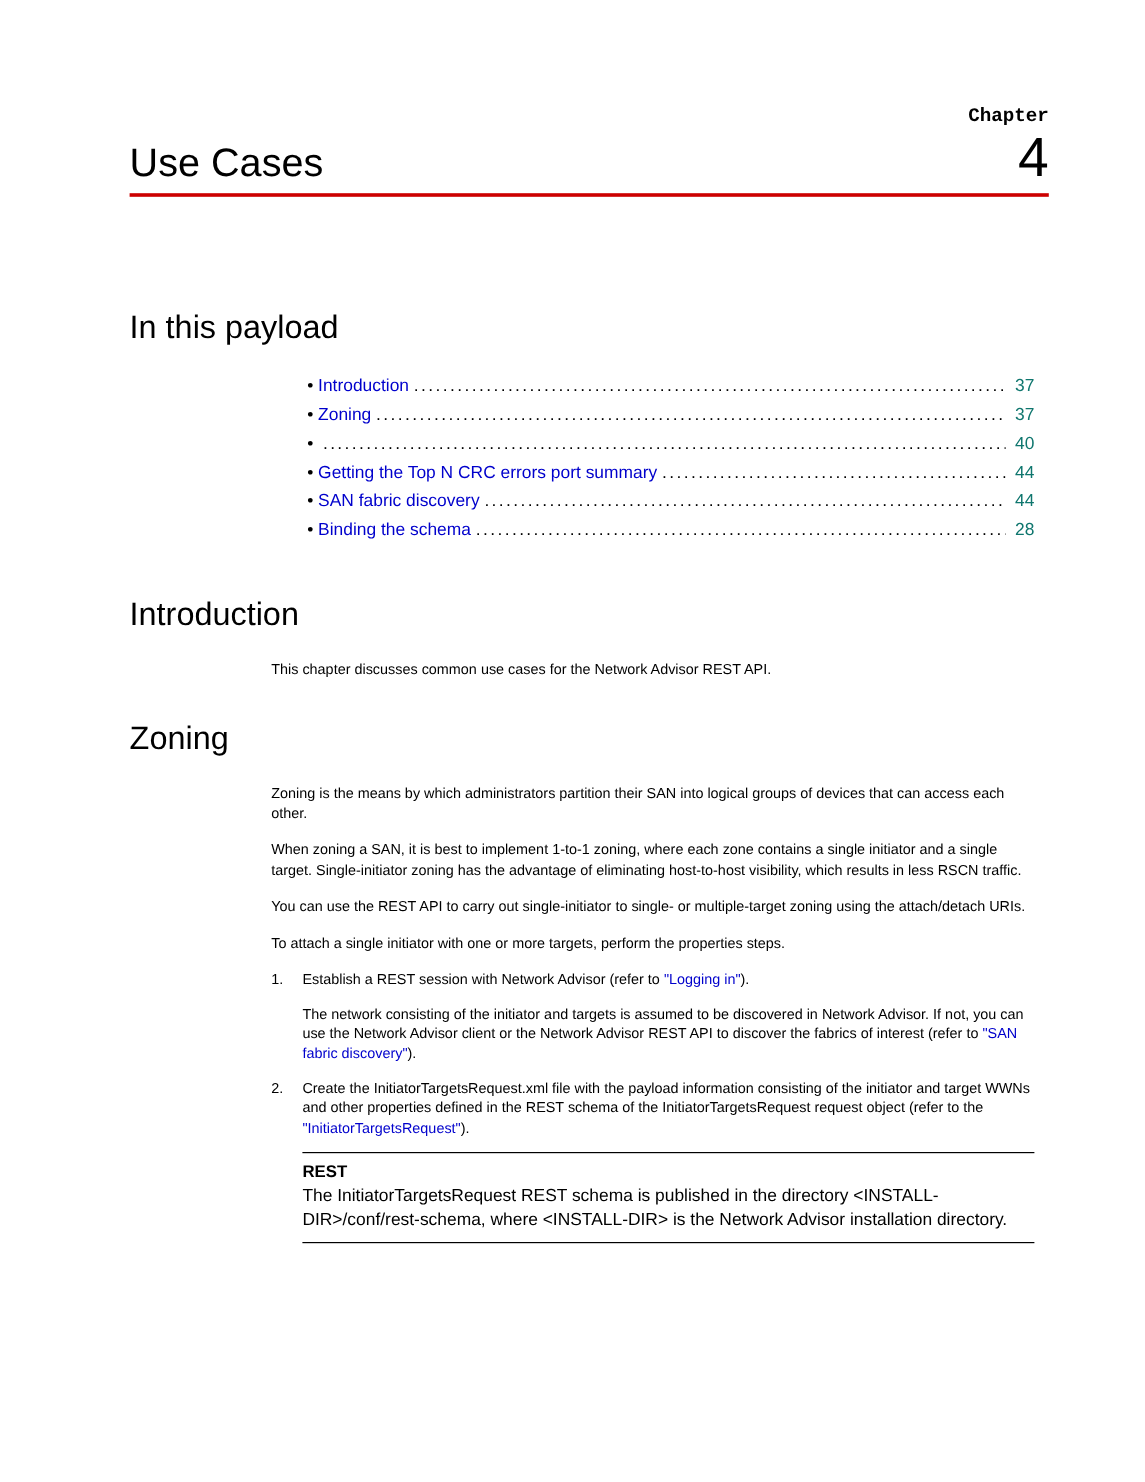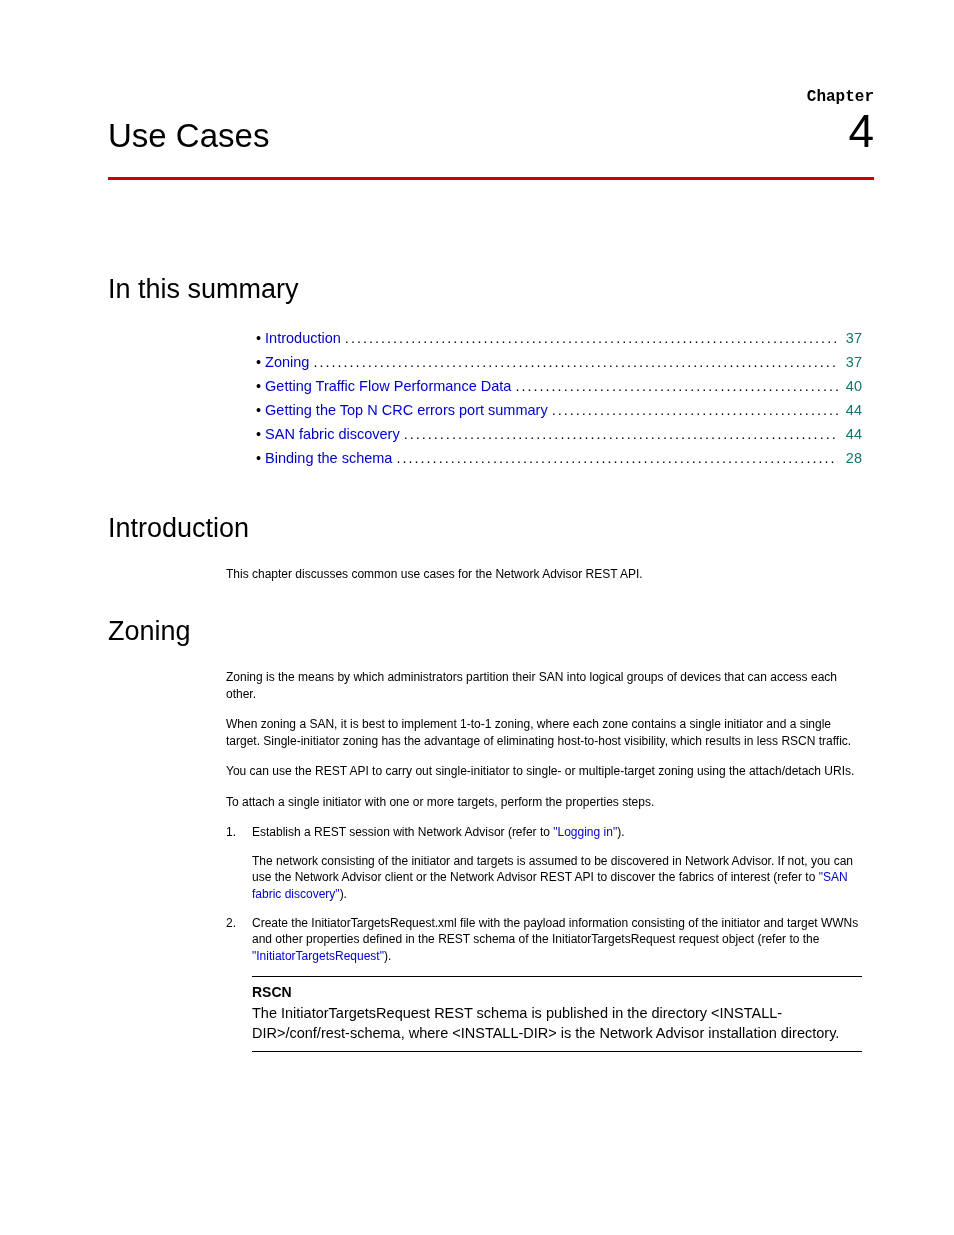--- a/index.html
+++ b/index.html
@@ -26,7 +26,7 @@
     justify-content: space-between;
     align-items: baseline;
     border-bottom: 3px solid #cc0000;
-    padding-bottom: 22px;
+    padding-bottom: 6px;
   }
   .chapter-title {
     font-size: 33px;

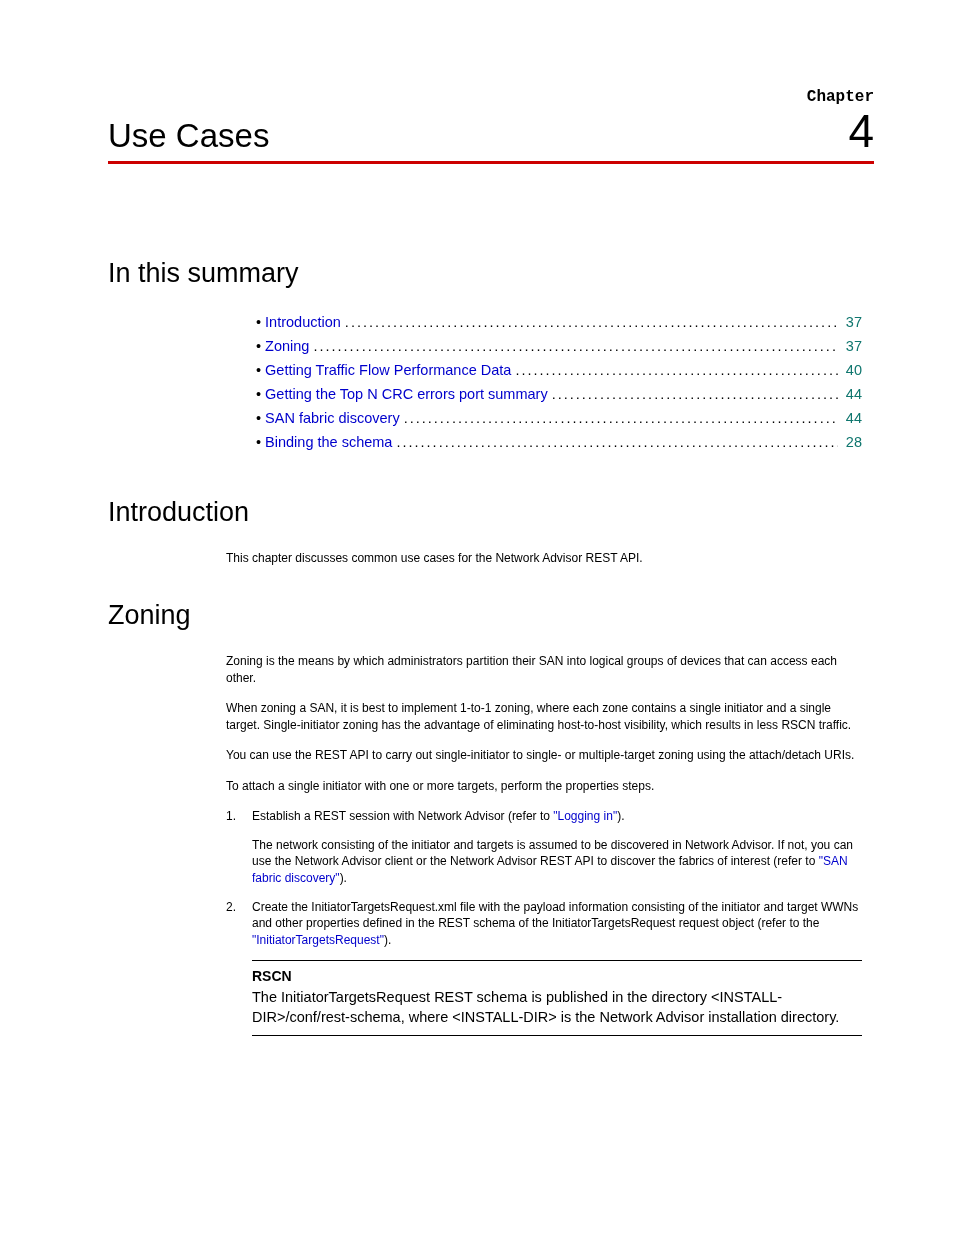--- a/index.html
+++ b/index.html
@@ -132,7 +132,7 @@
     <div class="chapter-num">4</div>
   </div>
 
-  <div class="section-heading">In this summary</div>
+  <div class="section-heading">In this payload</div>
 
   <div class="toc">
     <div class="toc-row">

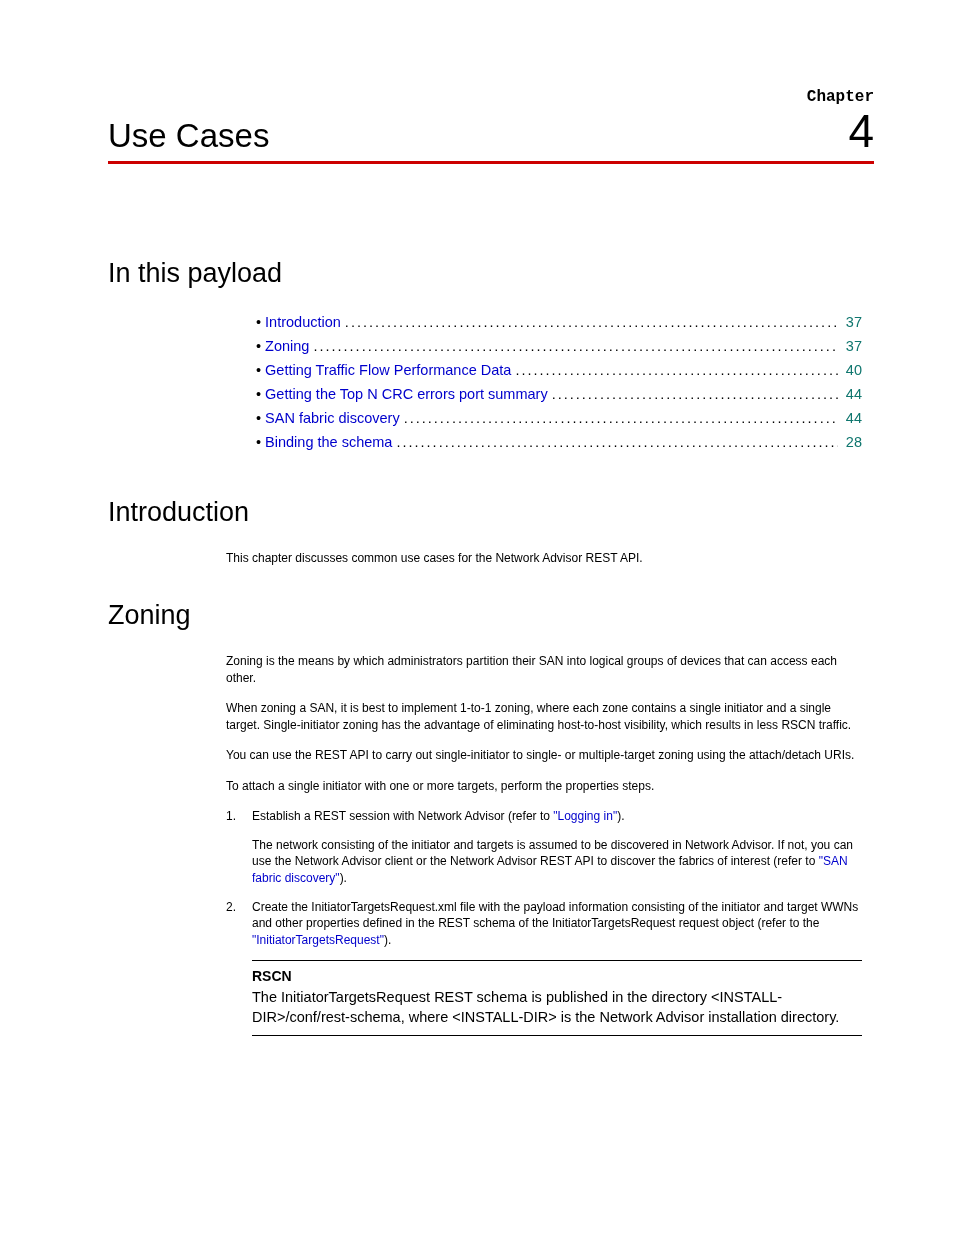--- a/index.html
+++ b/index.html
@@ -149,7 +149,6 @@
     </div>
     <div class="toc-row">
       <span class="toc-bullet">•</span>
-      <span class="toc-link">Getting Traffic Flow Performance Data</span>
       <span class="toc-dots"></span>
       <span class="toc-page">40</span>
     </div>

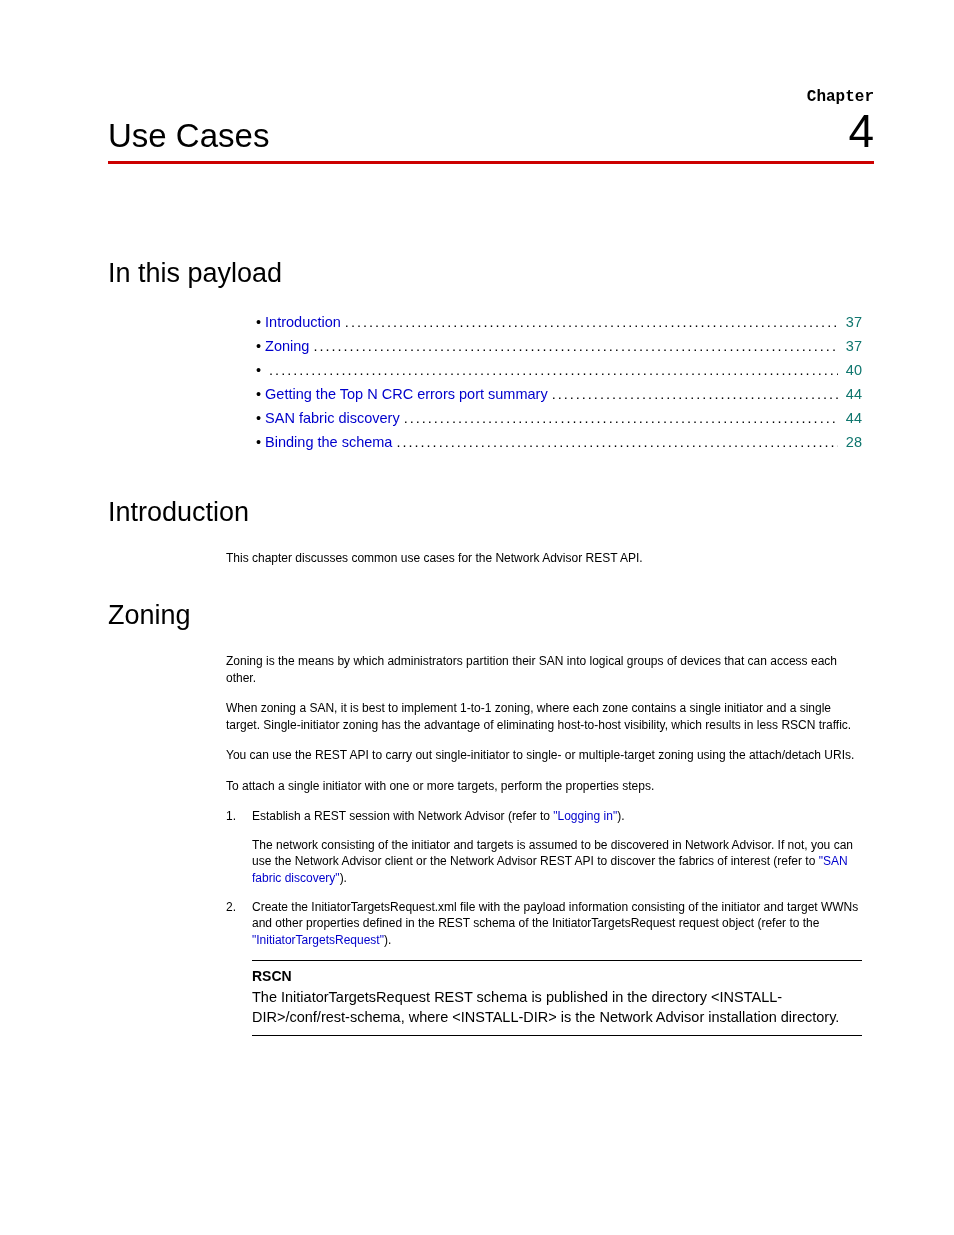--- a/index.html
+++ b/index.html
@@ -205,7 +205,7 @@
   </div>
 
   <div class="note-block">
-    <div class="note-label">RSCN</div>
+    <div class="note-label">REST</div>
     <div>The InitiatorTargetsRequest REST schema is published in the directory &lt;INSTALL-DIR&gt;/conf/rest-schema, where &lt;INSTALL-DIR&gt; is the Network Advisor installation directory.</div>
   </div>
 

